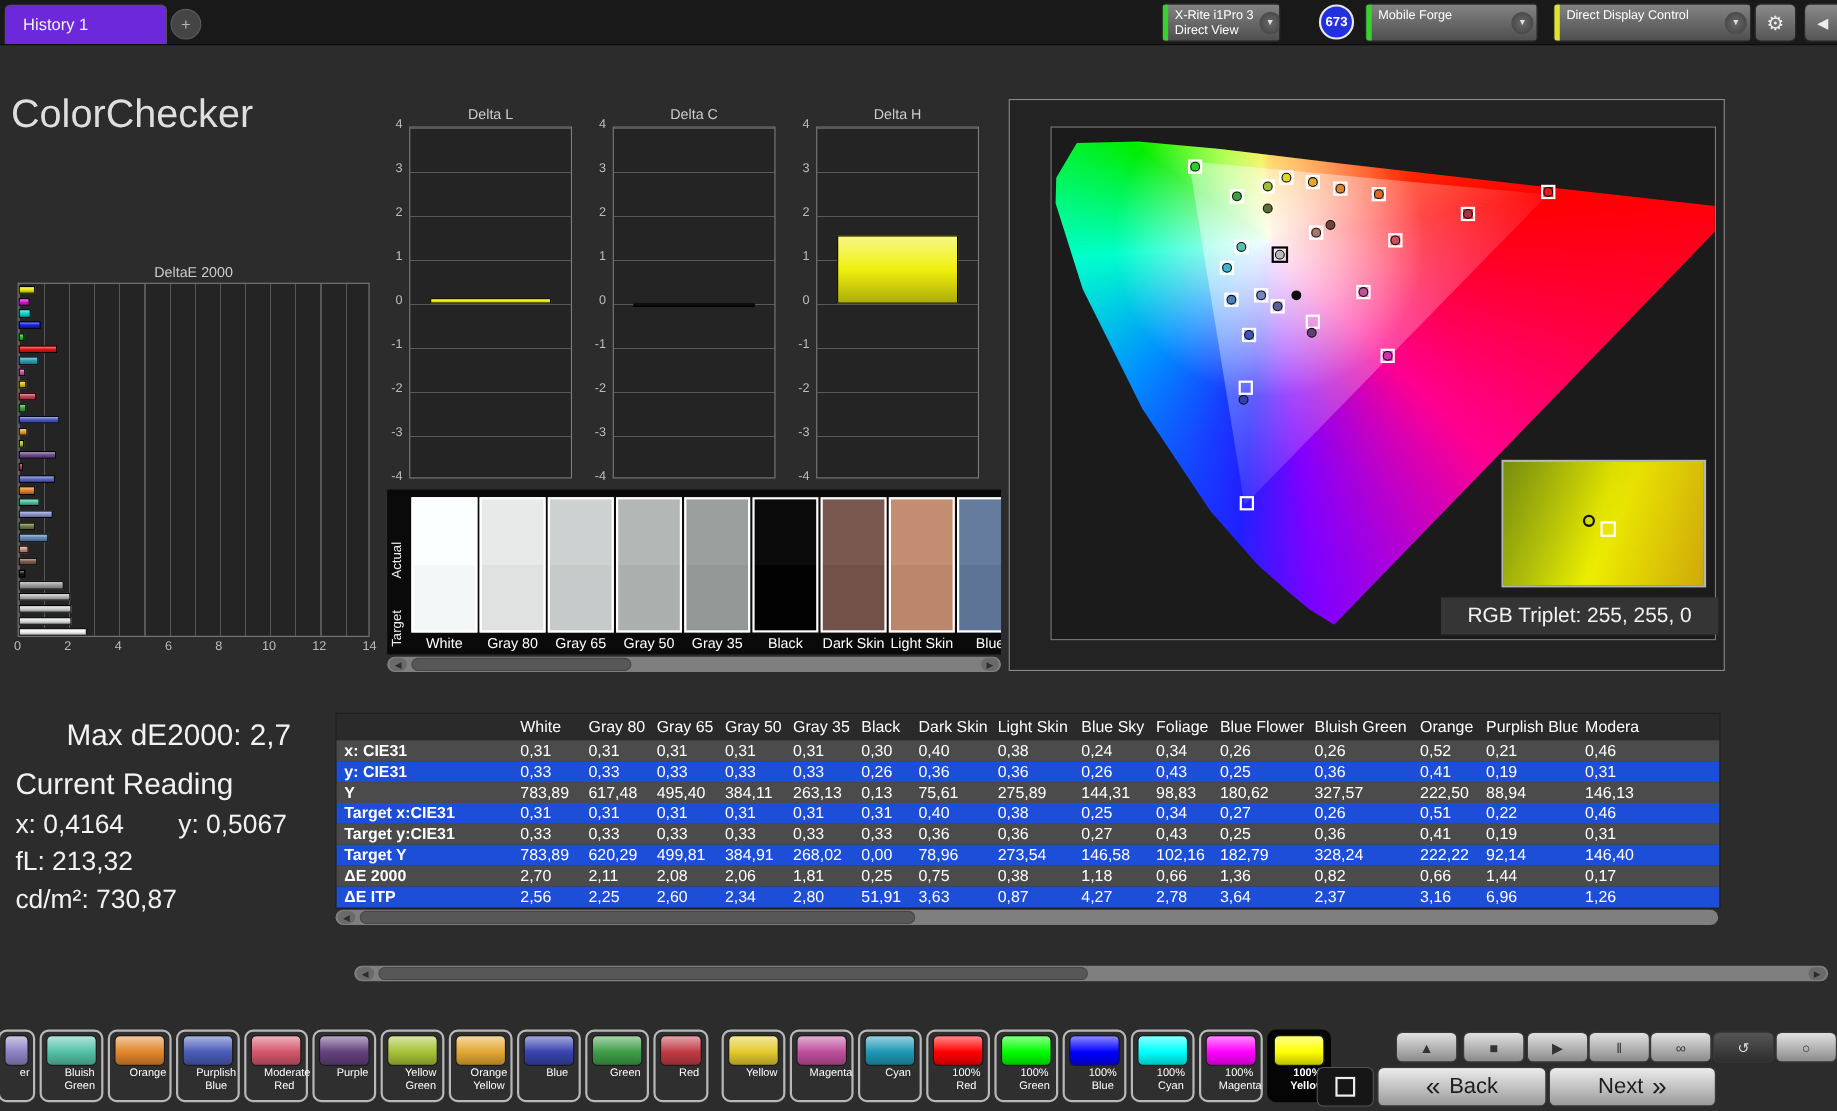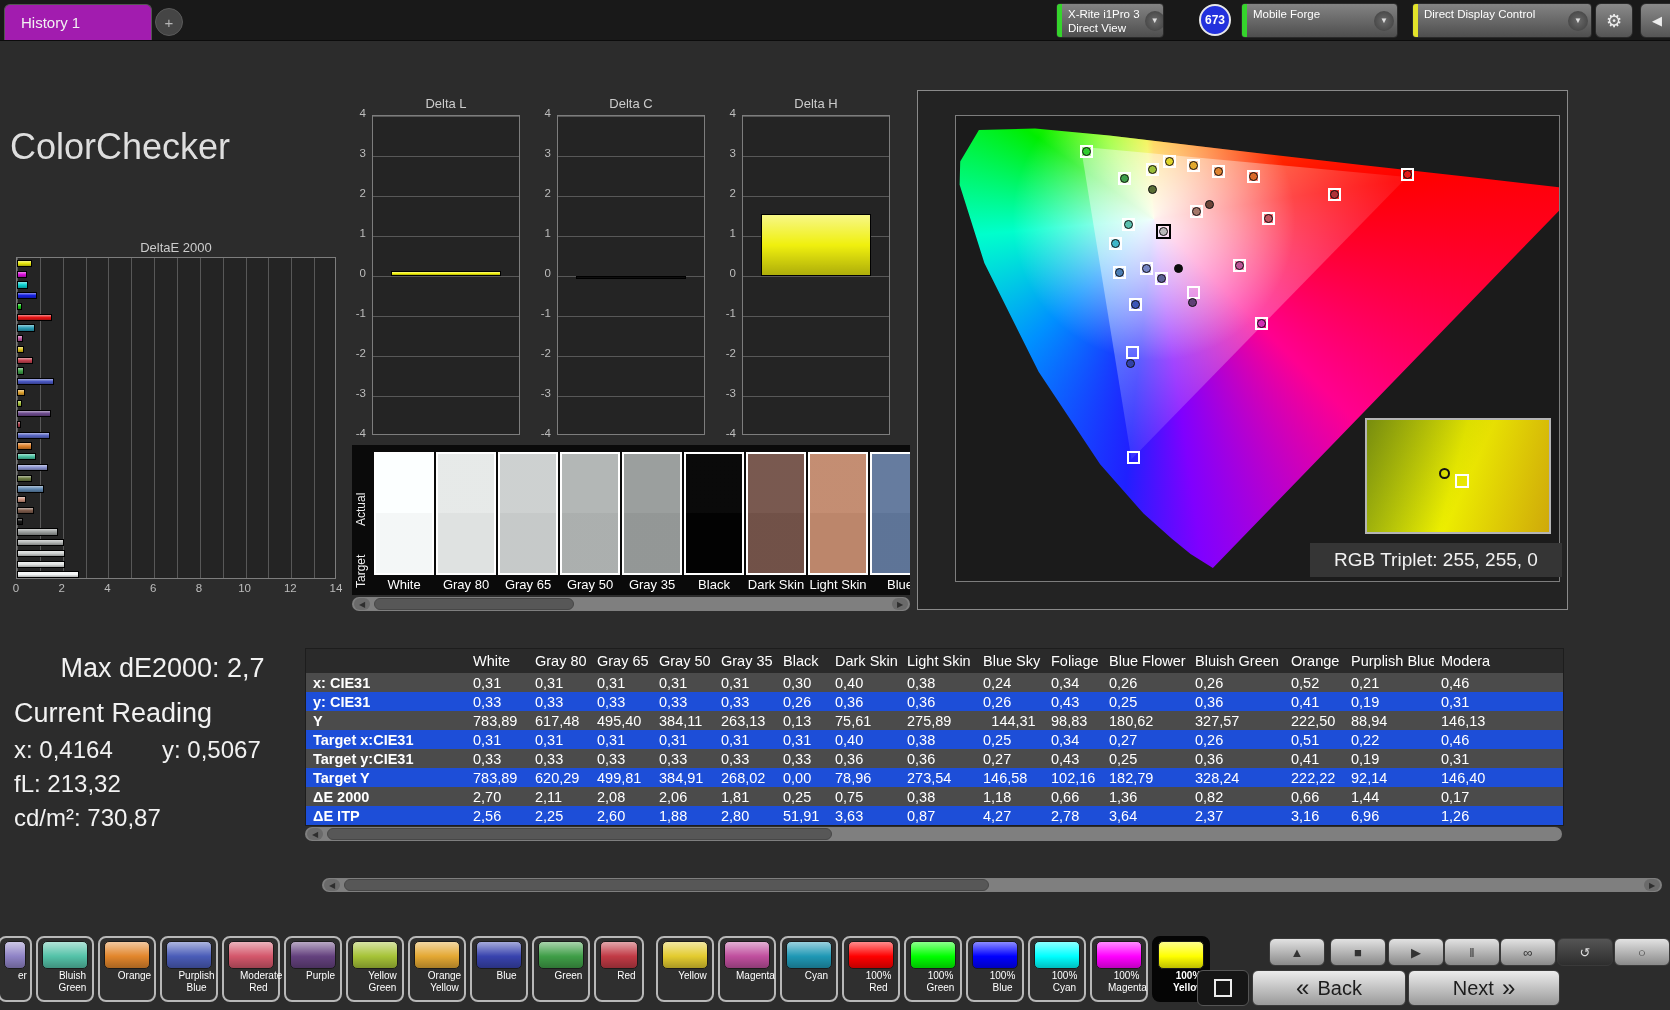--- a/index.html
+++ b/index.html
@@ -8,7 +8,7 @@
   .abs{position:absolute;}
   
   #tabbar{left:0;top:0;width:1670px;height:40px;background:#191919;border-bottom:1px solid #0c0c0c;}
-  .tab{left:4px;top:4px;width:148px;height:36px;background:#a21caf;border:1px solid #555;border-bottom:none;
+  .tab{left:4px;top:4px;width:148px;height:36px;background:#6d28d9;border:1px solid #555;border-bottom:none;
        border-radius:6px 6px 0 0;display:flex;align-items:center;padding-left:16px;font-size:15px;color:#f2f2f2;box-sizing:border-box;}
   .addtab{left:155px;top:8px;width:26px;height:26px;border-radius:50%;background:#454545;border:1px solid #5a5a5a;
        color:#b5b5b5;display:flex;align-items:center;justify-content:center;font-size:15px;}

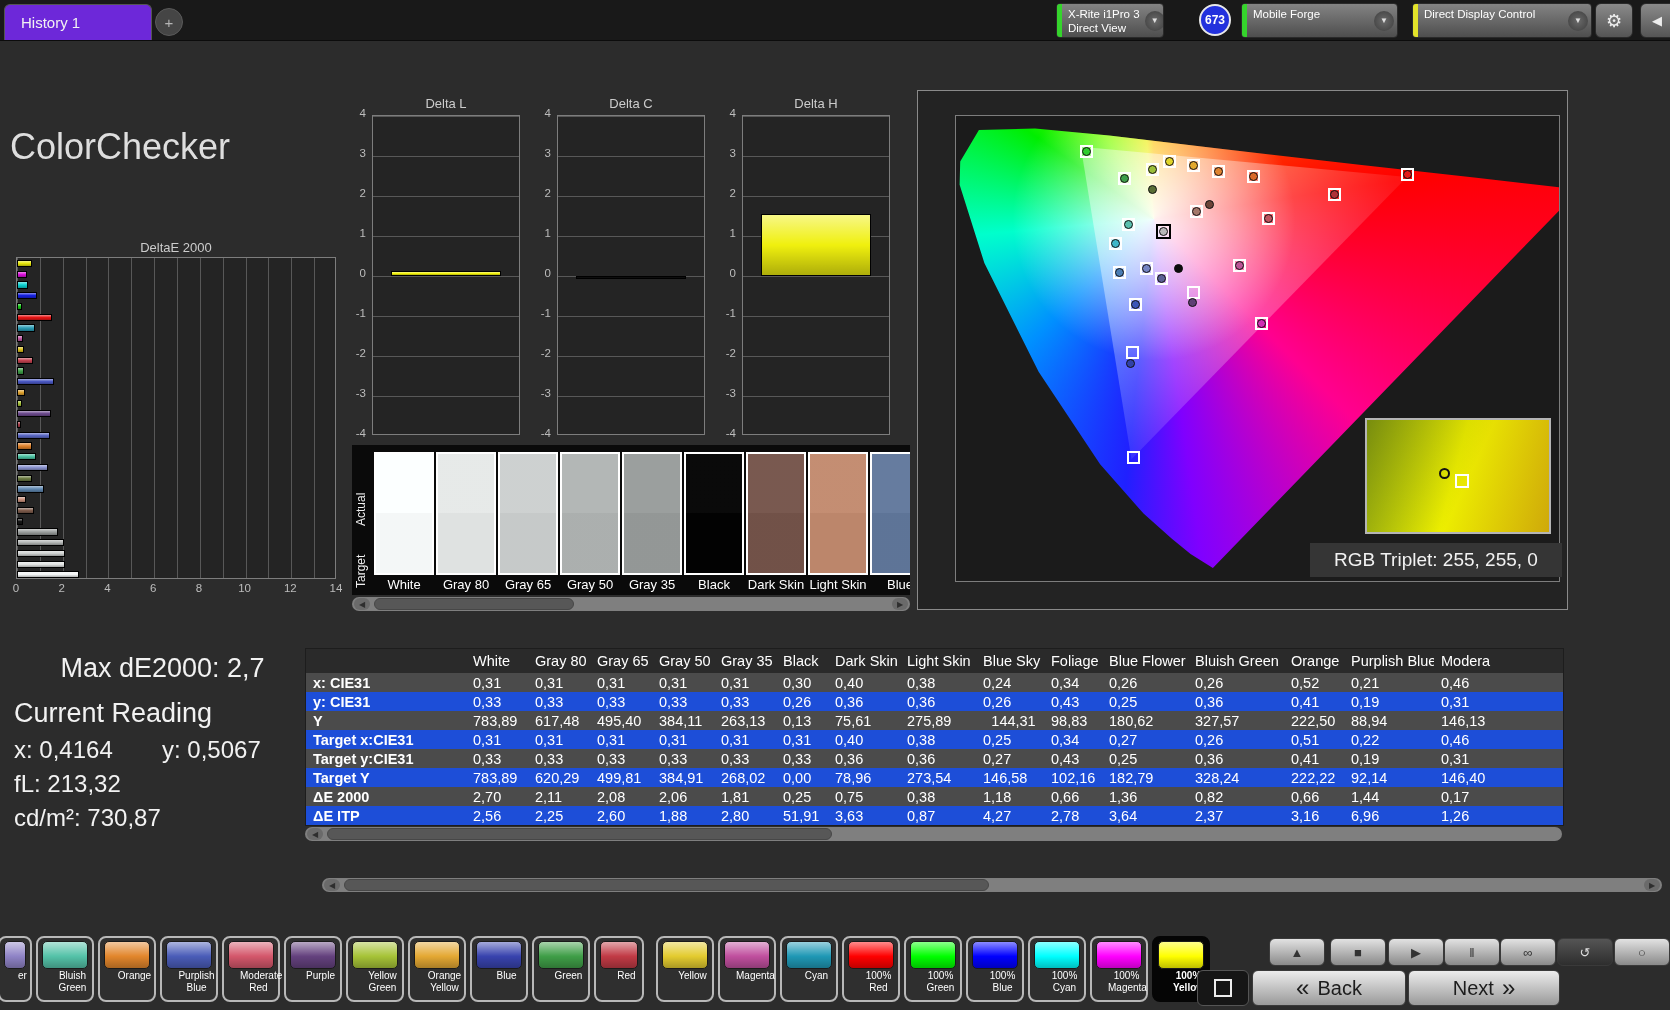--- a/index.html
+++ b/index.html
@@ -24,7 +24,7 @@
   .sqbtn{top:3px;height:35px;background:linear-gradient(#8a8a8a,#555);border:1px solid #2a2a2a;border-radius:6px;
       display:flex;align-items:center;justify-content:center;color:#ededed;box-sizing:border-box;}
   
-  #page-title{left:10px;top:82px;font-size:36px;color:#dedede;margin-top:44px;}
+  #page-title{left:10px;top:82px;font-size:36px;color:#dedede;}
   .stat{color:#f2f2f2;}
   
   .charttitle{font-size:13px;color:#cccccc;text-align:center;}

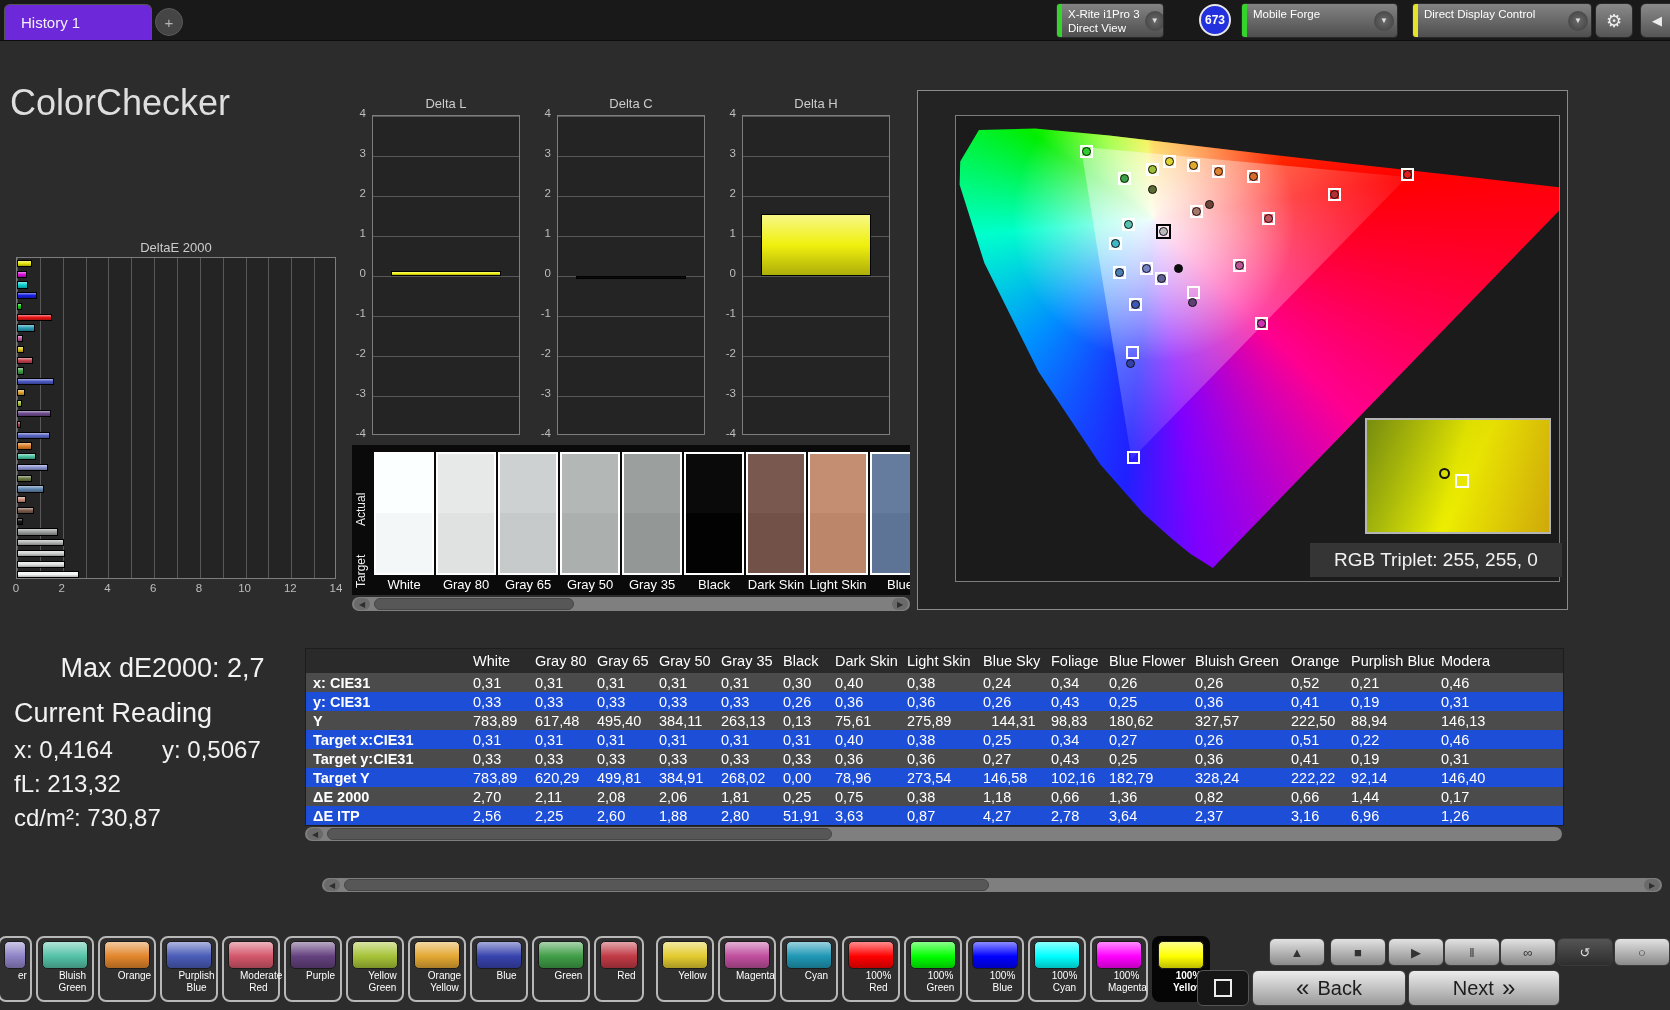--- a/index.html
+++ b/index.html
@@ -389,7 +389,7 @@
         <div class="tcell" style="width: 52px;">0,13</div>
         <div class="tcell" style="width: 72px;">75,61</div>
         <div class="tcell" style="width: 76px;">275,89</div>
-        <div class="tcell" style="width: 68px; text-align: center;">144,31</div>
+        <div class="tcell" style="width: 68px;">144,31</div>
         <div class="tcell" style="width: 58px;">98,83</div>
         <div class="tcell" style="width: 86px;">180,62</div>
         <div class="tcell" style="width: 96px;">327,57</div>

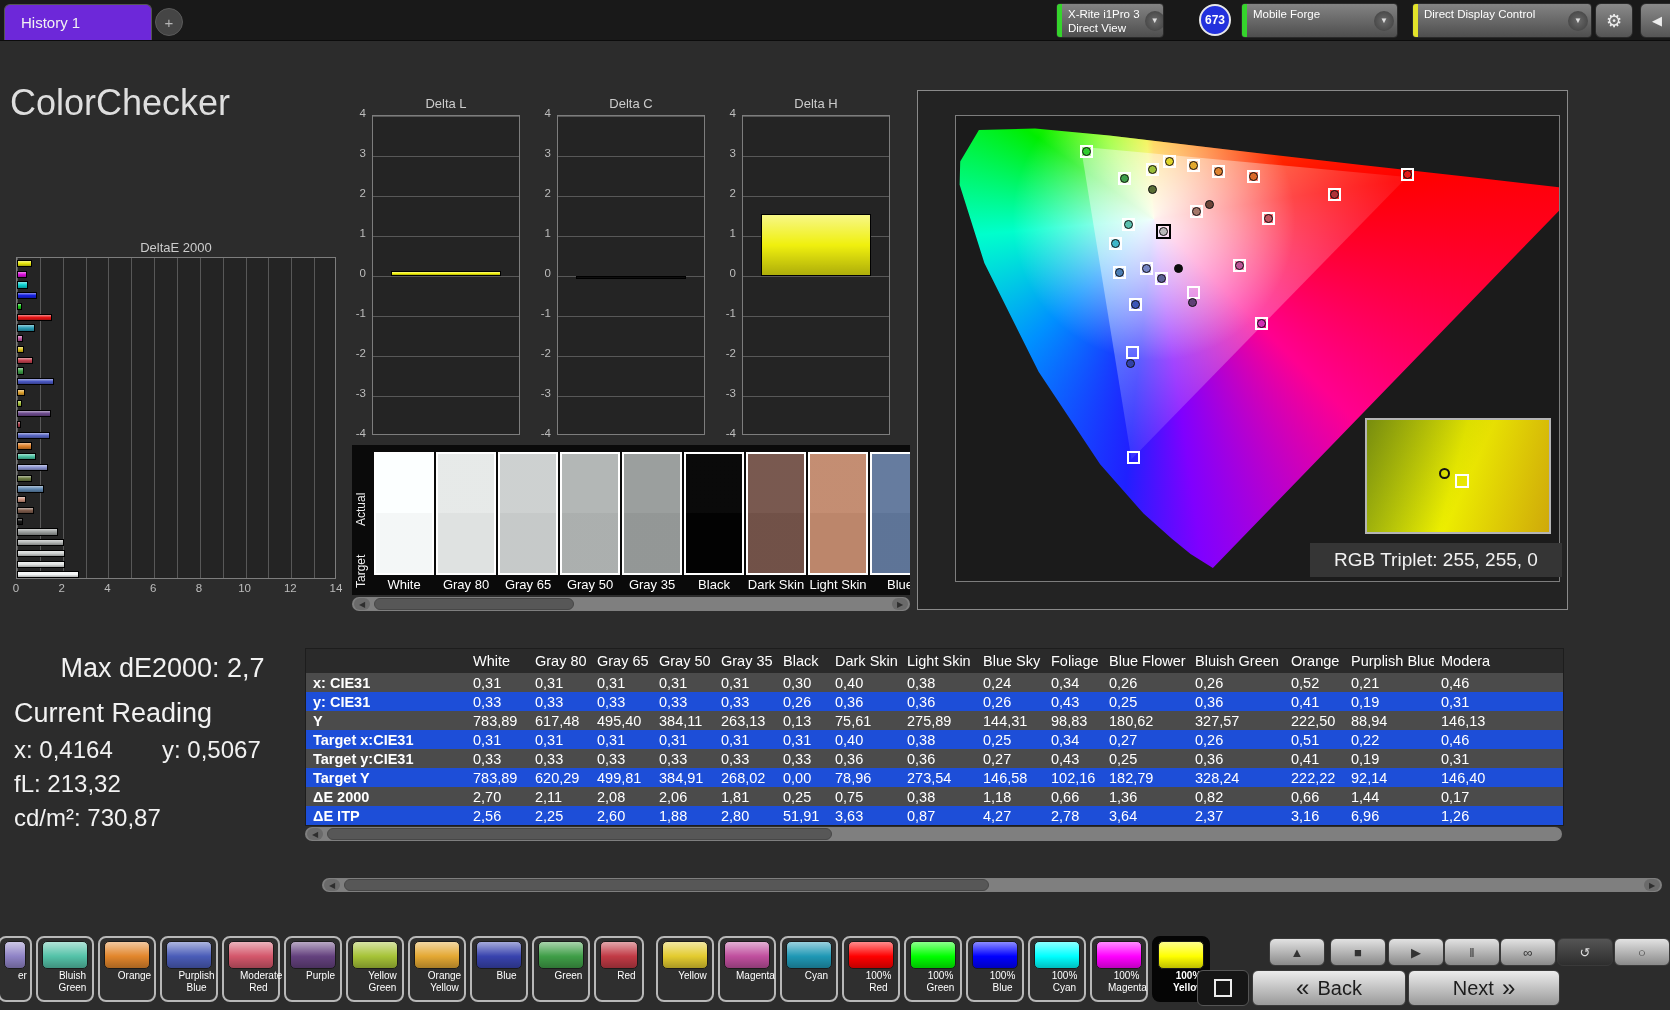--- a/index.html
+++ b/index.html
@@ -474,7 +474,7 @@
         <div class="tcell" style="width: 62px;">2,56</div>
         <div class="tcell" style="width: 62px;">2,25</div>
         <div class="tcell" style="width: 62px;">2,60</div>
-        <div class="tcell" style="width: 62px;">1,88</div>
+        <div class="tcell" style="width: 62px;">2,34</div>
         <div class="tcell" style="width: 62px;">2,80</div>
         <div class="tcell" style="width: 52px;">51,91</div>
         <div class="tcell" style="width: 72px;">3,63</div>

